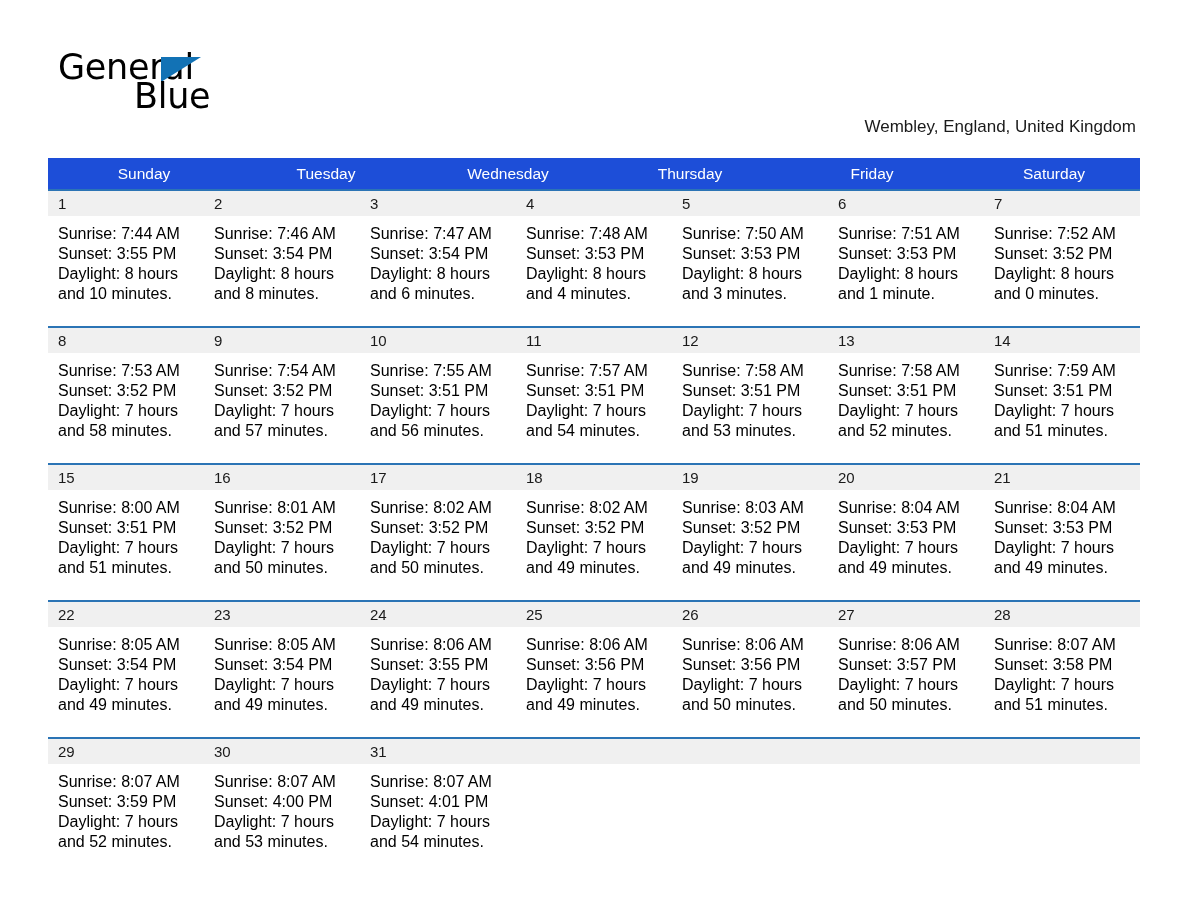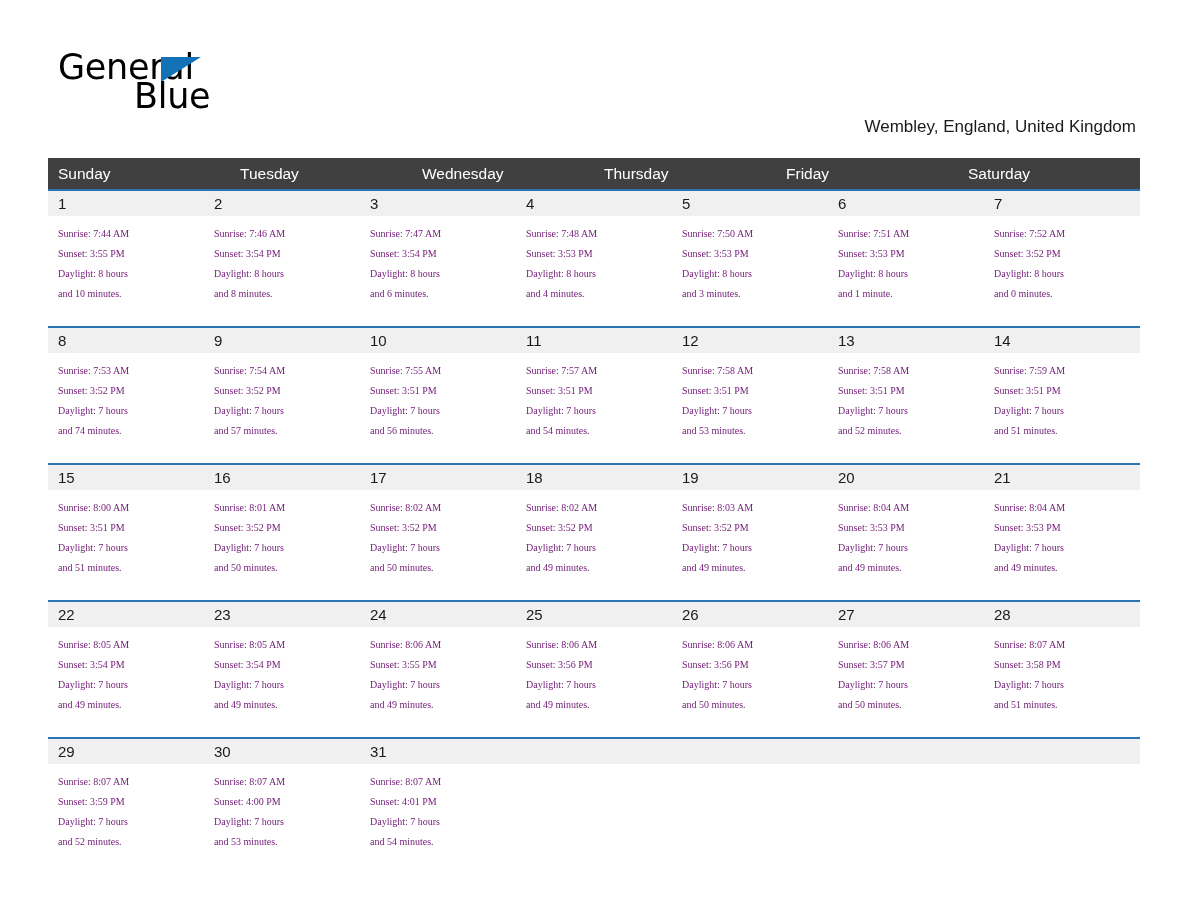--- a/index.html
+++ b/index.html
@@ -96,9 +96,10 @@
   }
   .weekdays {
     display: flex;
-    background: #404040;
+    background: #1d4ed8;
     height: 31px;
     align-items: center;
+    text-align: center;
   }
   .weekday {
     flex: 1 1 0;

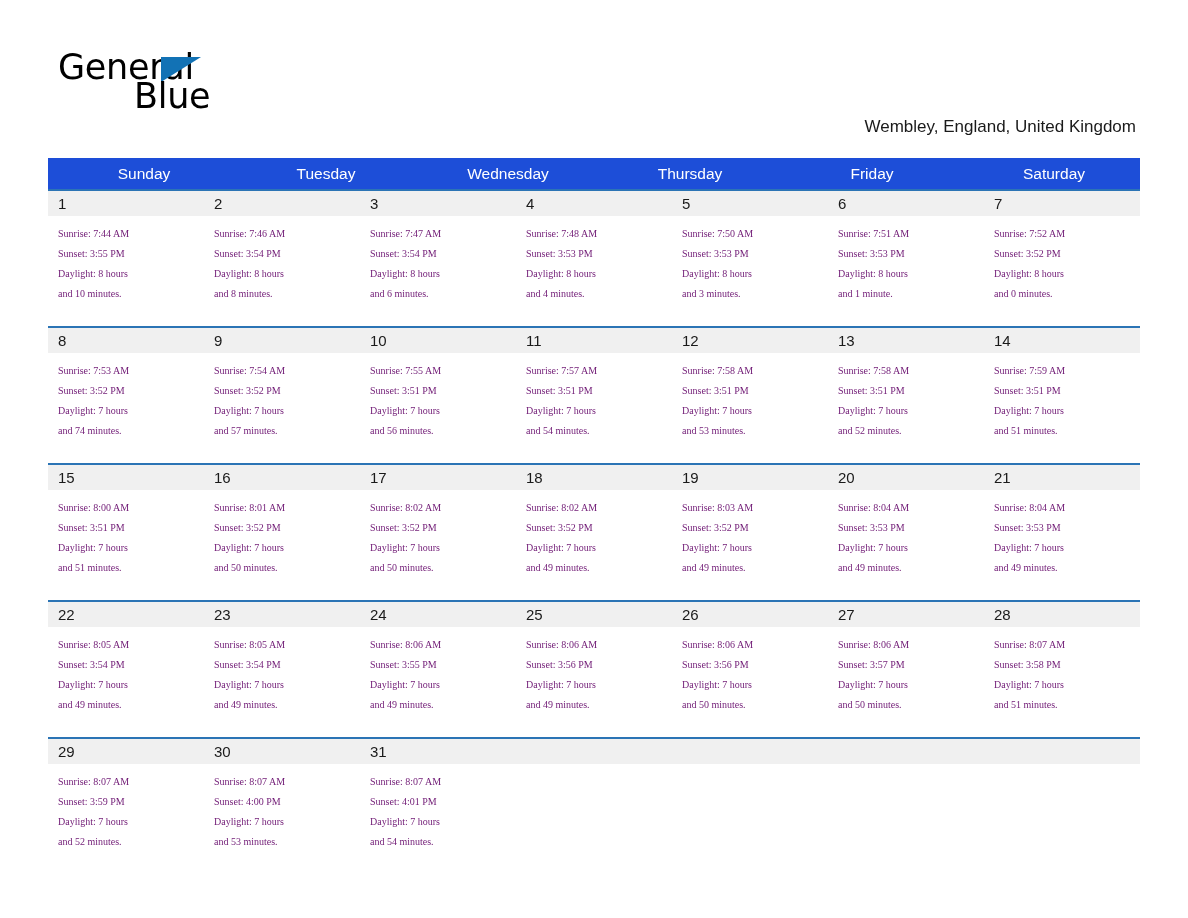--- a/index.html
+++ b/index.html
@@ -145,10 +145,9 @@
     min-width: 0;
     padding: 8px 10px 0 10px;
     box-sizing: border-box;
-    font-size: 10px;
+    font-size: 16px;
     line-height: 20px;
-    color: #701a75;
-    font-family: Liberation Serif, serif;
+    color: #000000;
   }
   .daybody .ln {
     white-space: nowrap;

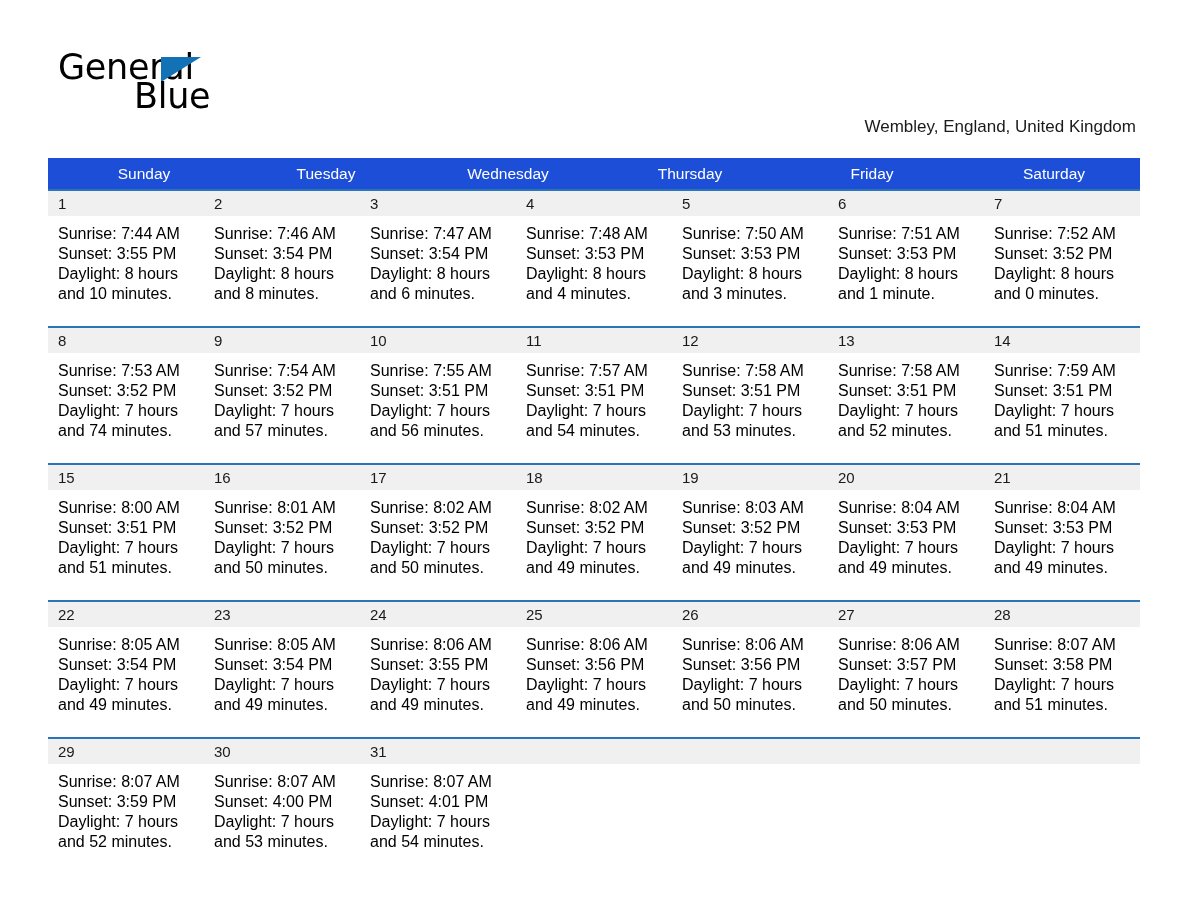--- a/index.html
+++ b/index.html
@@ -249,7 +249,7 @@
           <div class="ln">Sunrise: 7:53 AM</div>
           <div class="ln">Sunset: 3:52 PM</div>
           <div class="ln">Daylight: 7 hours</div>
-          <div class="ln">and 74 minutes.</div>
+          <div class="ln">and 58 minutes.</div>
         </div>
         <div class="daybody">
           <div class="ln">Sunrise: 7:54 AM</div>

